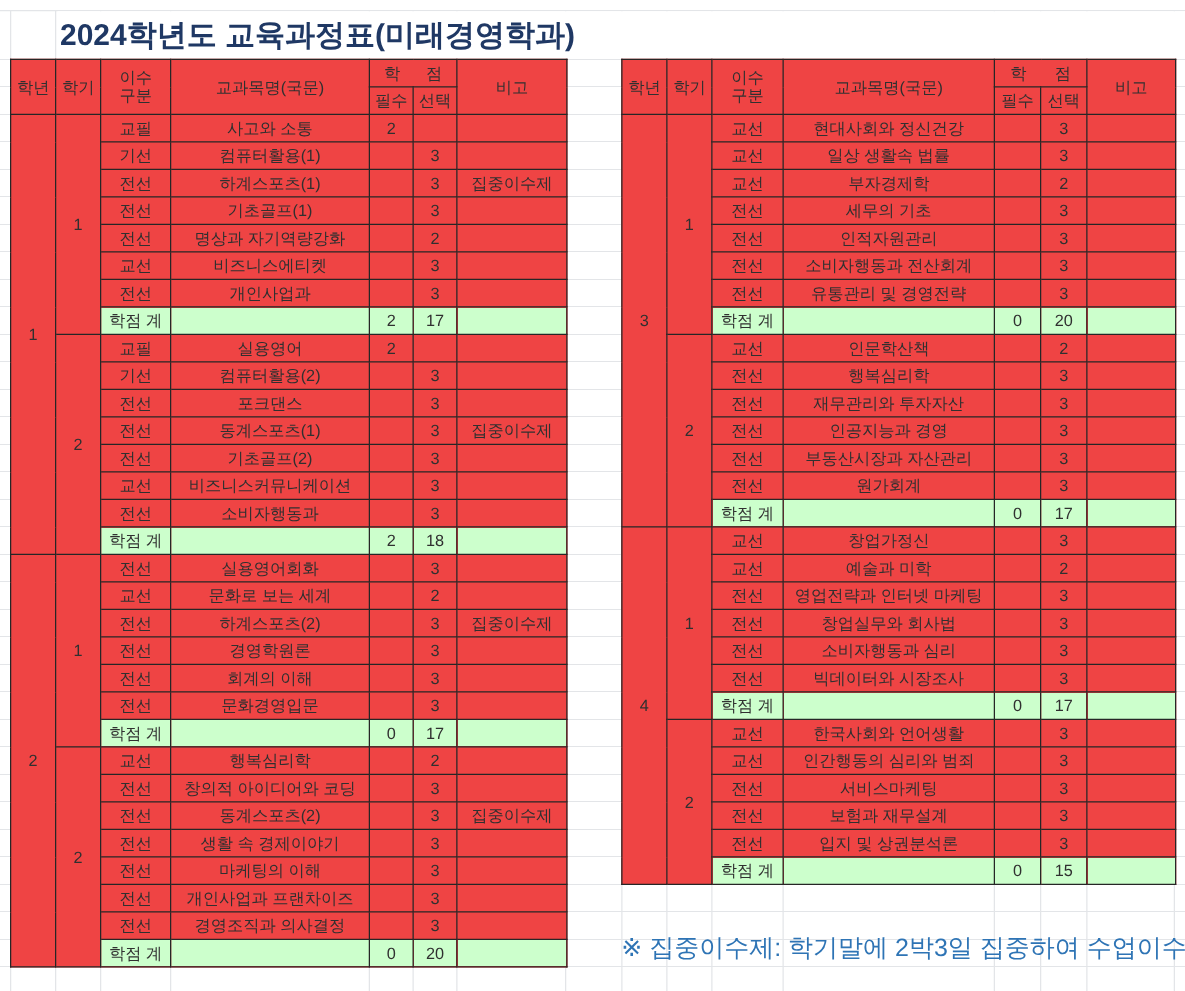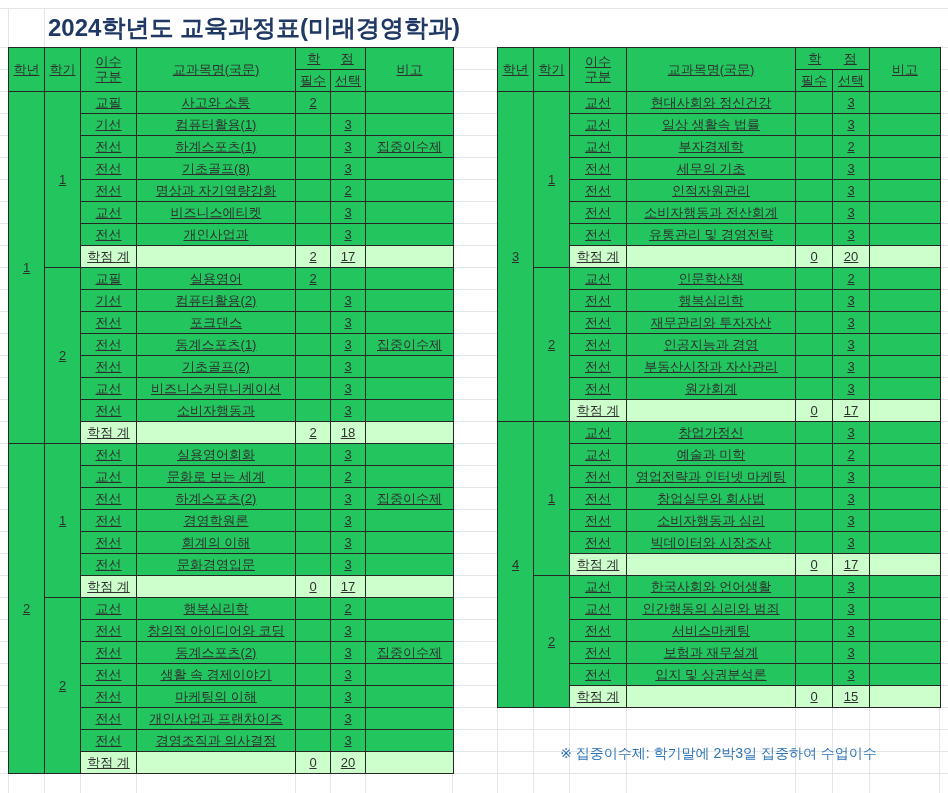--- a/index.html
+++ b/index.html
@@ -37,7 +37,7 @@
     font-size:24px;font-weight:bold;color:#1f3864;letter-spacing:0px;white-space:nowrap;
   }
   table.cur{
-    position:absolute;z-index:2;border-collapse:collapse;table-layout:fixed;background:#22c55e;text-decoration:underline;
+    position:absolute;z-index:2;border-collapse:collapse;table-layout:fixed;background:#ef4444;
   }
   #table-left{left:8px;top:47px;width:445px;}
   #table-right{left:497px;top:47px;width:443px;}

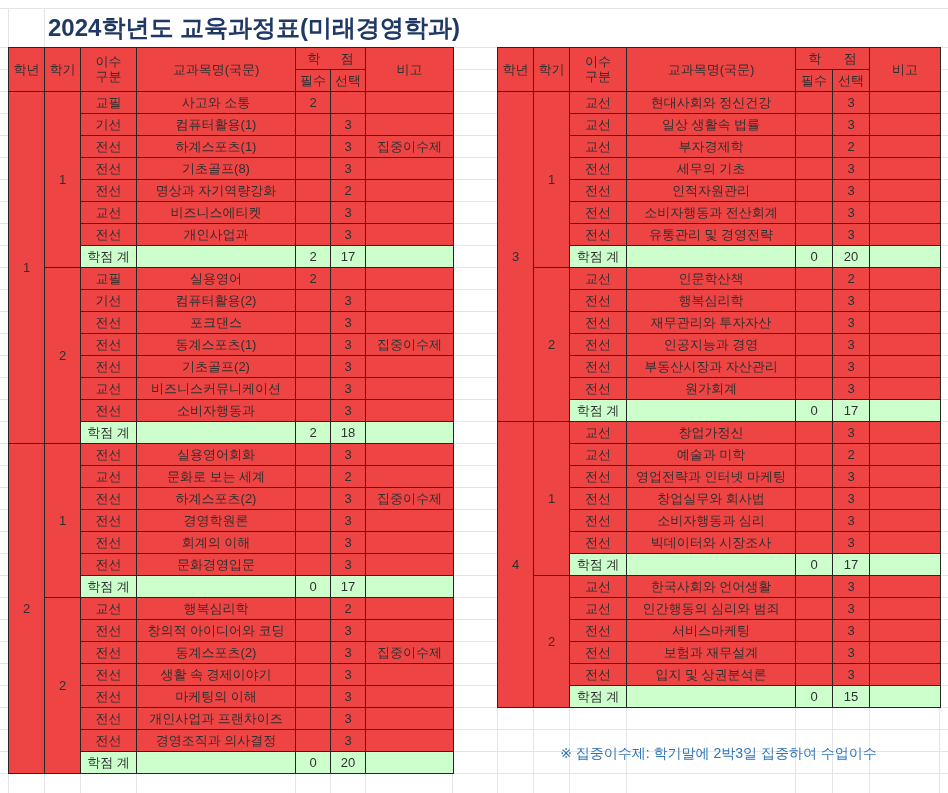--- a/index.html
+++ b/index.html
@@ -123,7 +123,7 @@
       </tr>
       <tr>
         <td>전선</td>
-        <td>기초골프(8)</td>
+        <td>기초골프(1)</td>
         <td></td>
         <td>3</td>
         <td></td>

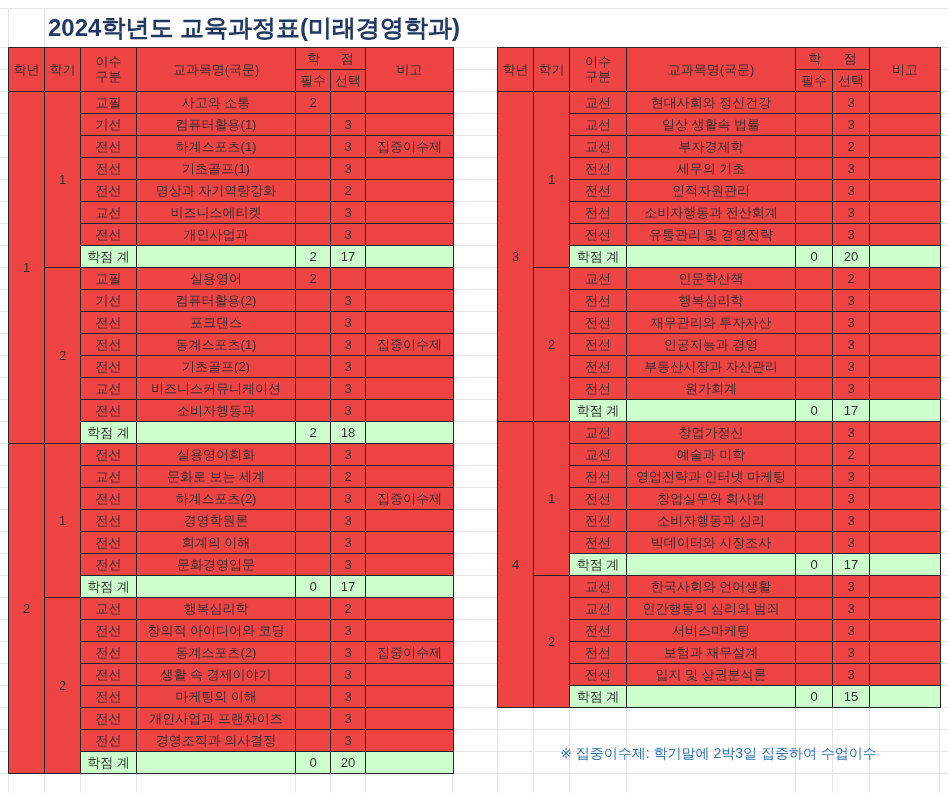--- a/index.html
+++ b/index.html
@@ -52,7 +52,7 @@
   tr.total td{background:#ccffcc;}
   .footnote{
     position:absolute;left:497px;top:745px;width:443px;z-index:2;
-    text-align:center;font-size:14px;color:#2e74b5;white-space:nowrap;
+    text-align:center;font-size:20px;color:#2e74b5;white-space:nowrap;
   }
 </style>
 </head>

